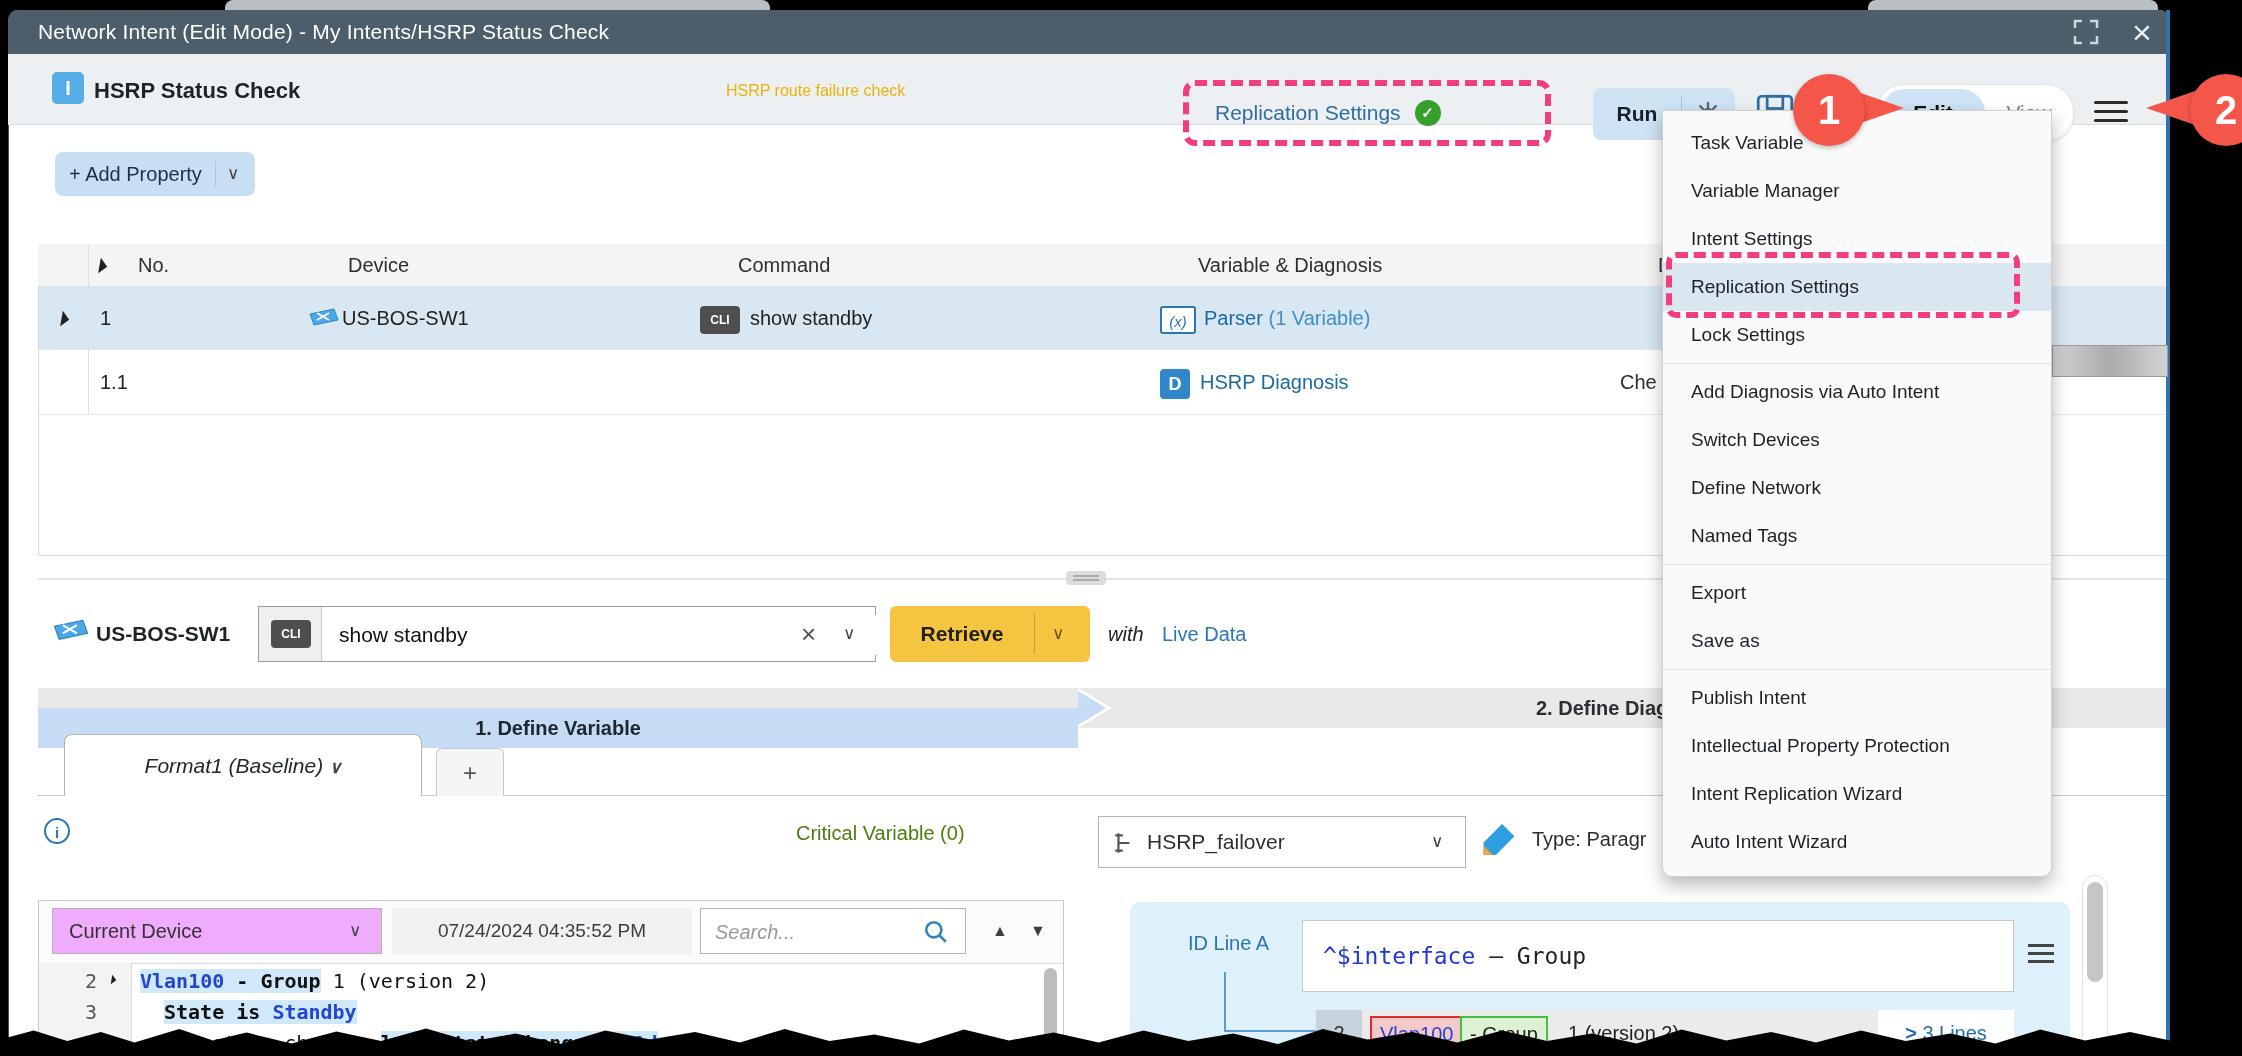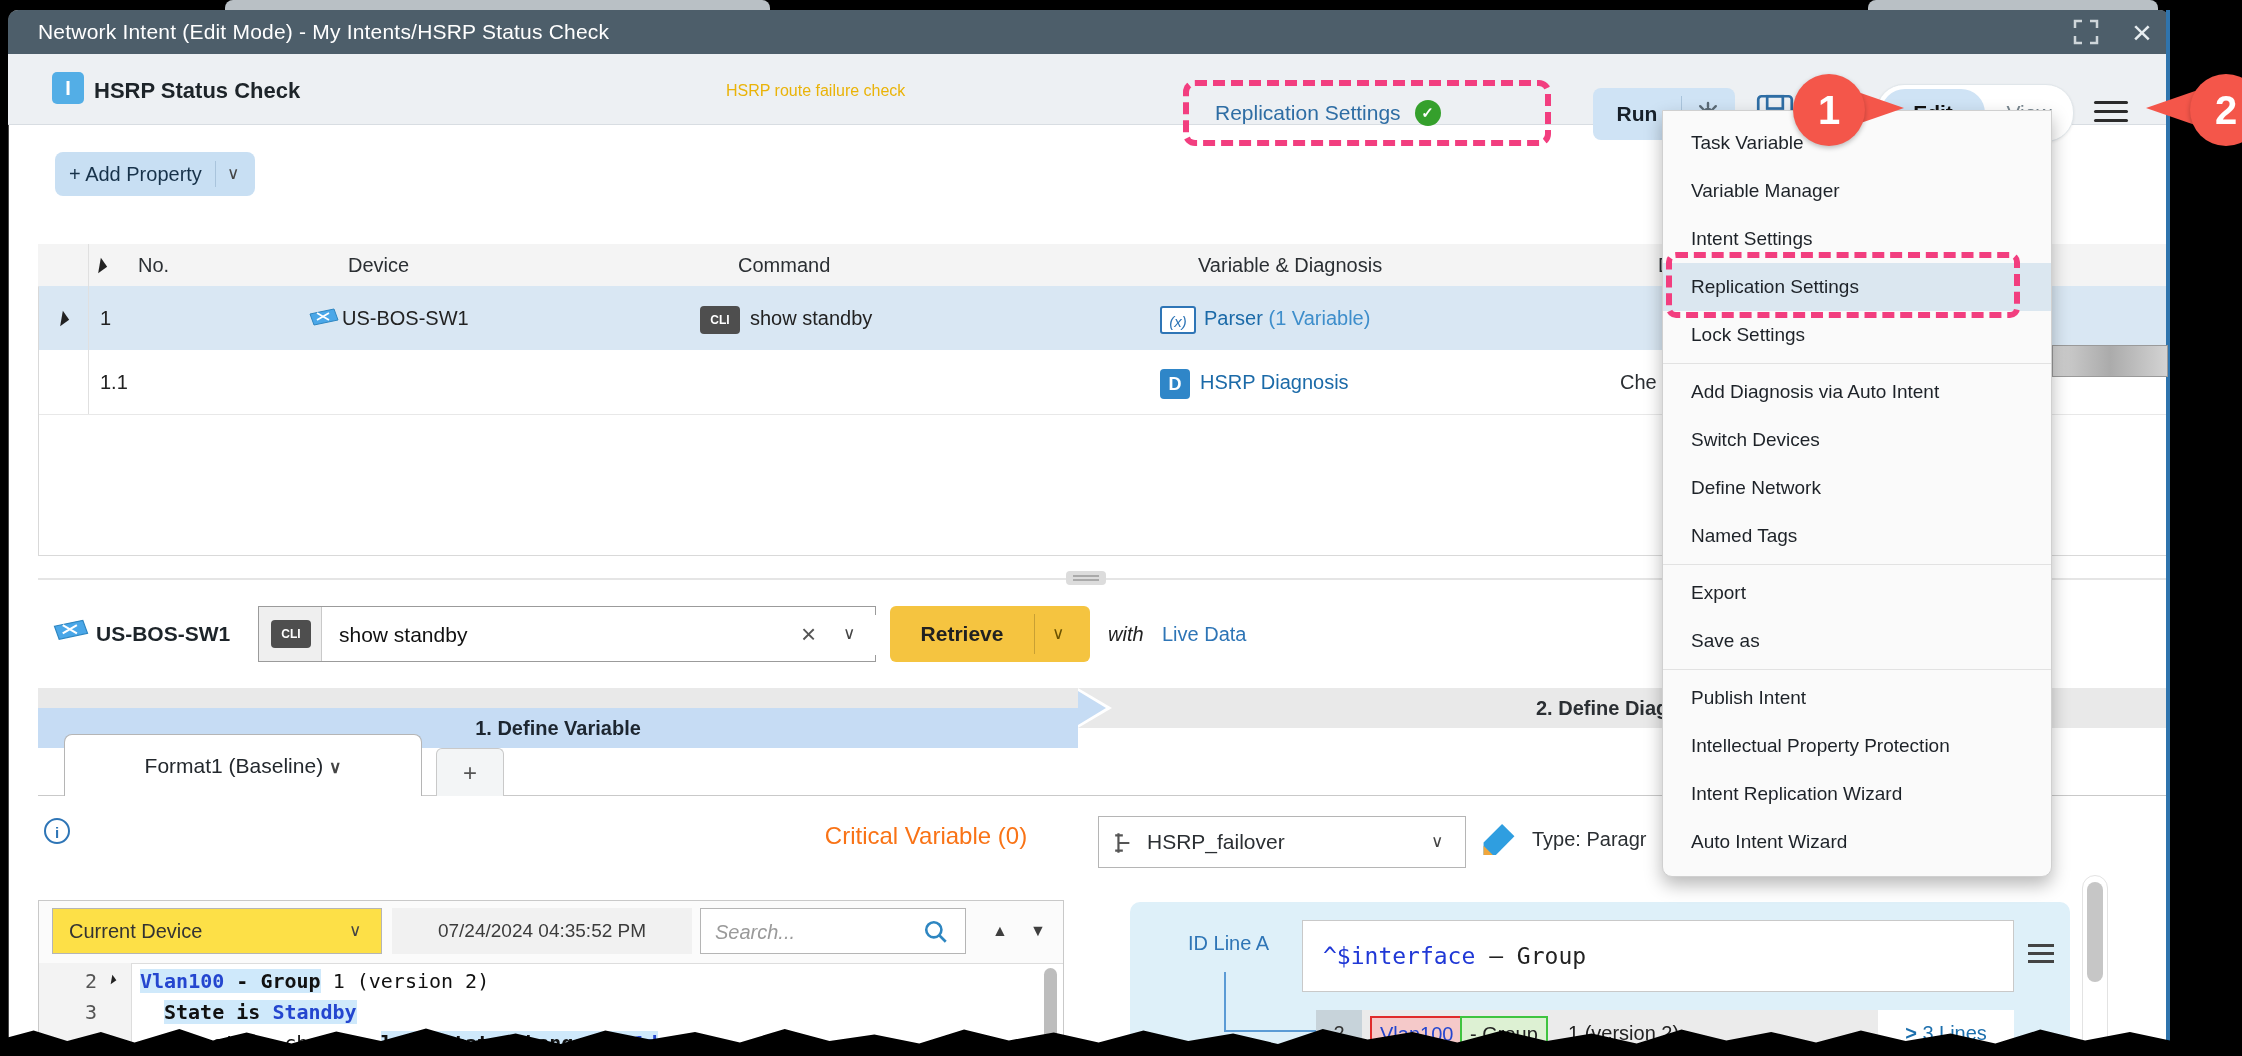--- a/index.html
+++ b/index.html
@@ -81,7 +81,7 @@
            border-top:17px solid transparent;border-bottom:17px solid transparent;z-index:3;}
   .tabline{position:absolute;left:38px;top:795px;width:2130px;height:1px;background:#c9c9c9;z-index:2;}
   .ftab{position:absolute;left:64px;top:734px;width:358px;height:62px;background:#fff;border:1px solid #b5b5b5;border-bottom:none;
-        border-radius:8px 8px 0 0;z-index:3;text-align:center;line-height:62px;font-size:21px;color:#23282d;box-sizing:border-box;}
+        border-radius:8px 8px 0 0;z-index:3;text-align:center;line-height:62px;font-size:21px;color:#23282d;box-sizing:border-box;font-style:italic;}
   .ptab{position:absolute;left:436px;top:748px;width:68px;height:48px;background:#f3f5f6;border:1px solid #c9c9c9;border-bottom:none;
         border-radius:6px 6px 0 0;z-index:2;text-align:center;line-height:48px;font-size:24px;color:#555;box-sizing:border-box;}
   .infoi{position:absolute;left:44px;top:818px;width:26px;height:26px;border:2px solid #2e75b6;border-radius:50%;

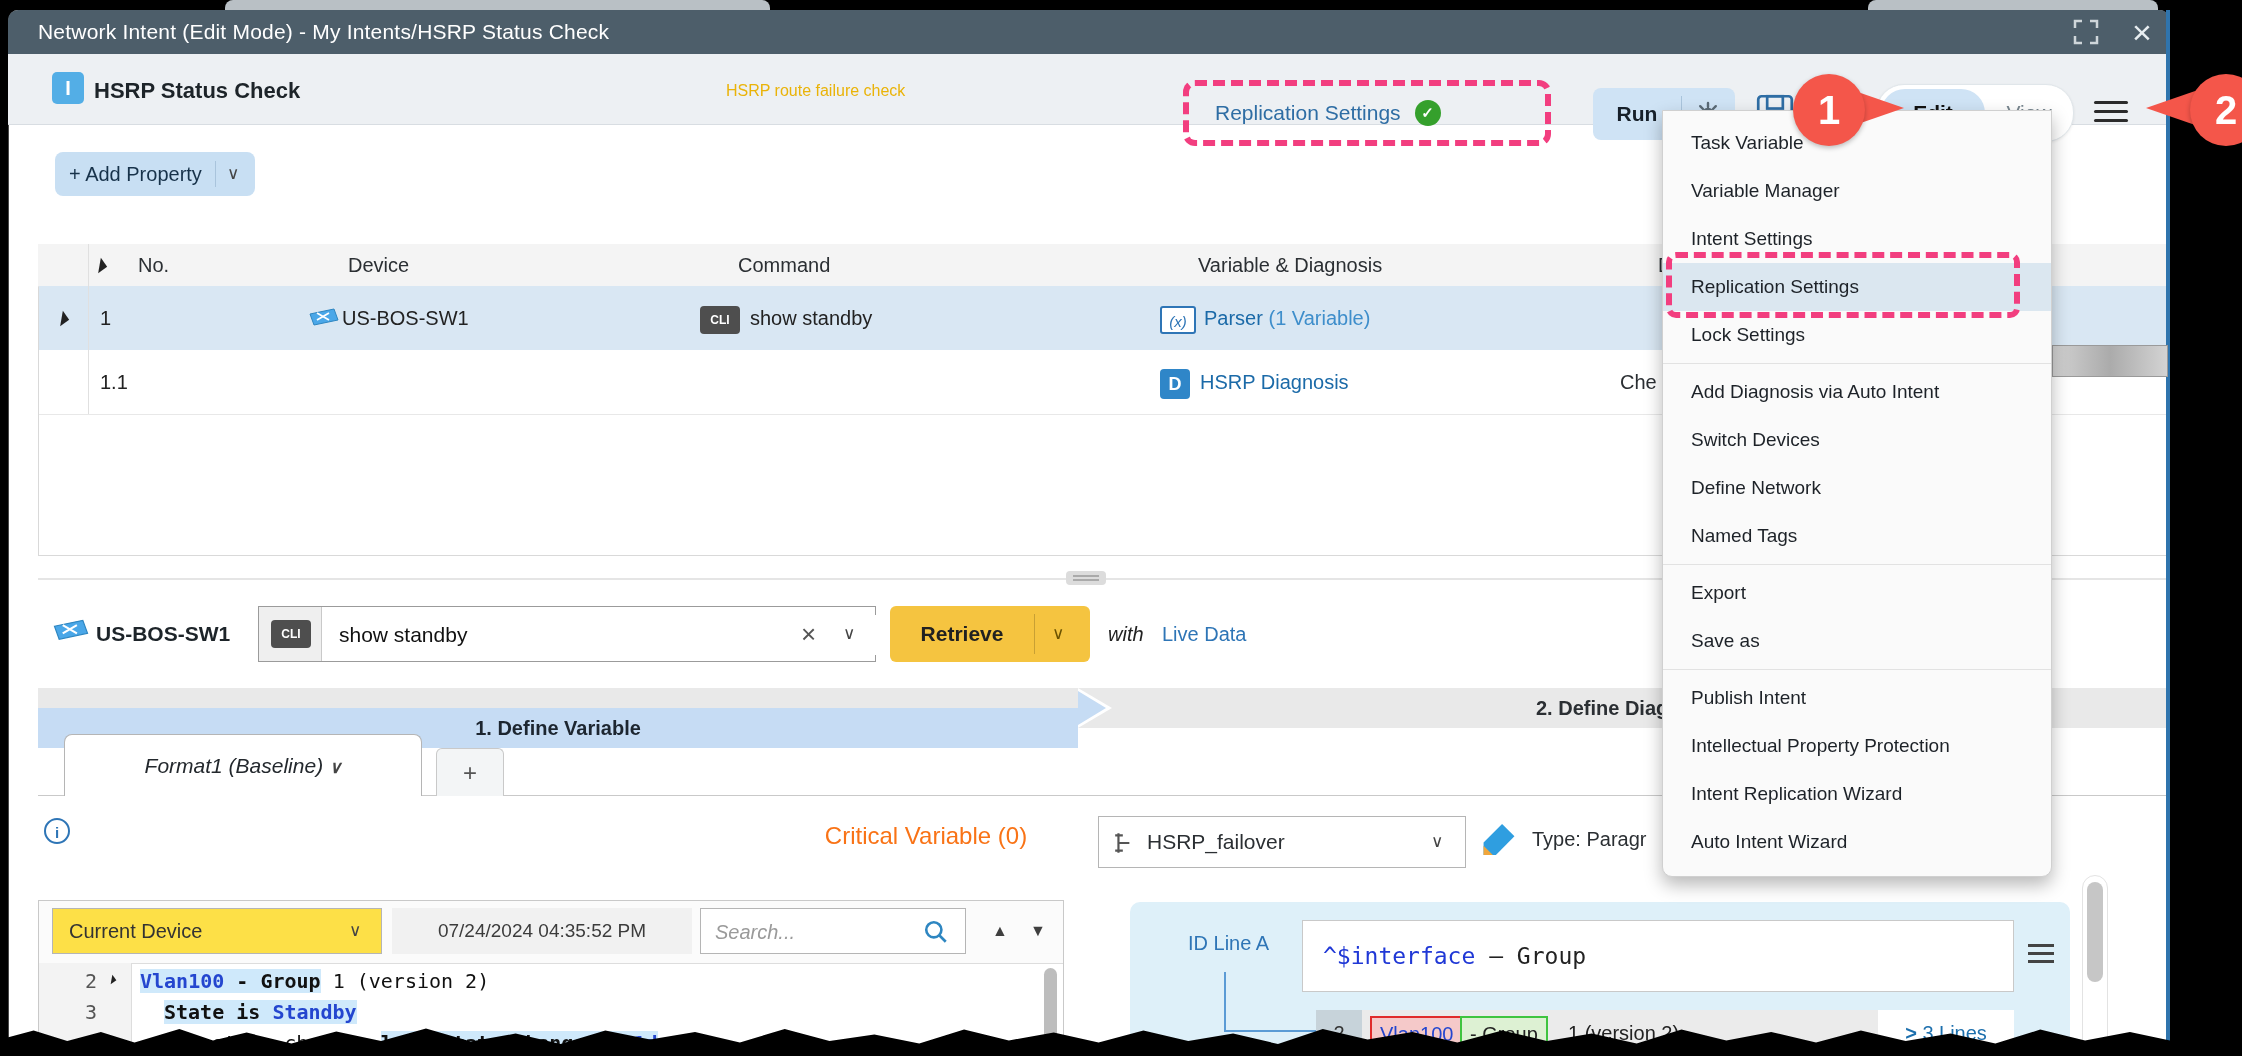--- a/index.html
+++ b/index.html
@@ -86,7 +86,7 @@
         border-radius:6px 6px 0 0;z-index:2;text-align:center;line-height:48px;font-size:24px;color:#555;box-sizing:border-box;}
   .infoi{position:absolute;left:44px;top:818px;width:26px;height:26px;border:2px solid #2e75b6;border-radius:50%;
          color:#2e75b6;font-size:15px;font-weight:700;text-align:center;line-height:26px;z-index:2;box-sizing:border-box;}
-  .critical{position:absolute;left:796px;top:822px;width:260px;text-align:center;font-size:24px;color:#f97316;z-index:2;}
+  .critical{position:absolute;left:796px;top:822px;width:260px;text-align:left;font-size:20px;color:#4d7c0f;z-index:2;}
   .varsel{position:absolute;left:1098px;top:816px;width:368px;height:52px;border:1px solid #b5b5b5;background:#fff;z-index:2;box-sizing:border-box;}
   .pencil{position:absolute;left:1482px;top:822px;z-index:2;}
   .typetxt{position:absolute;left:1532px;top:828px;font-size:20px;color:#2b2f33;z-index:2;}

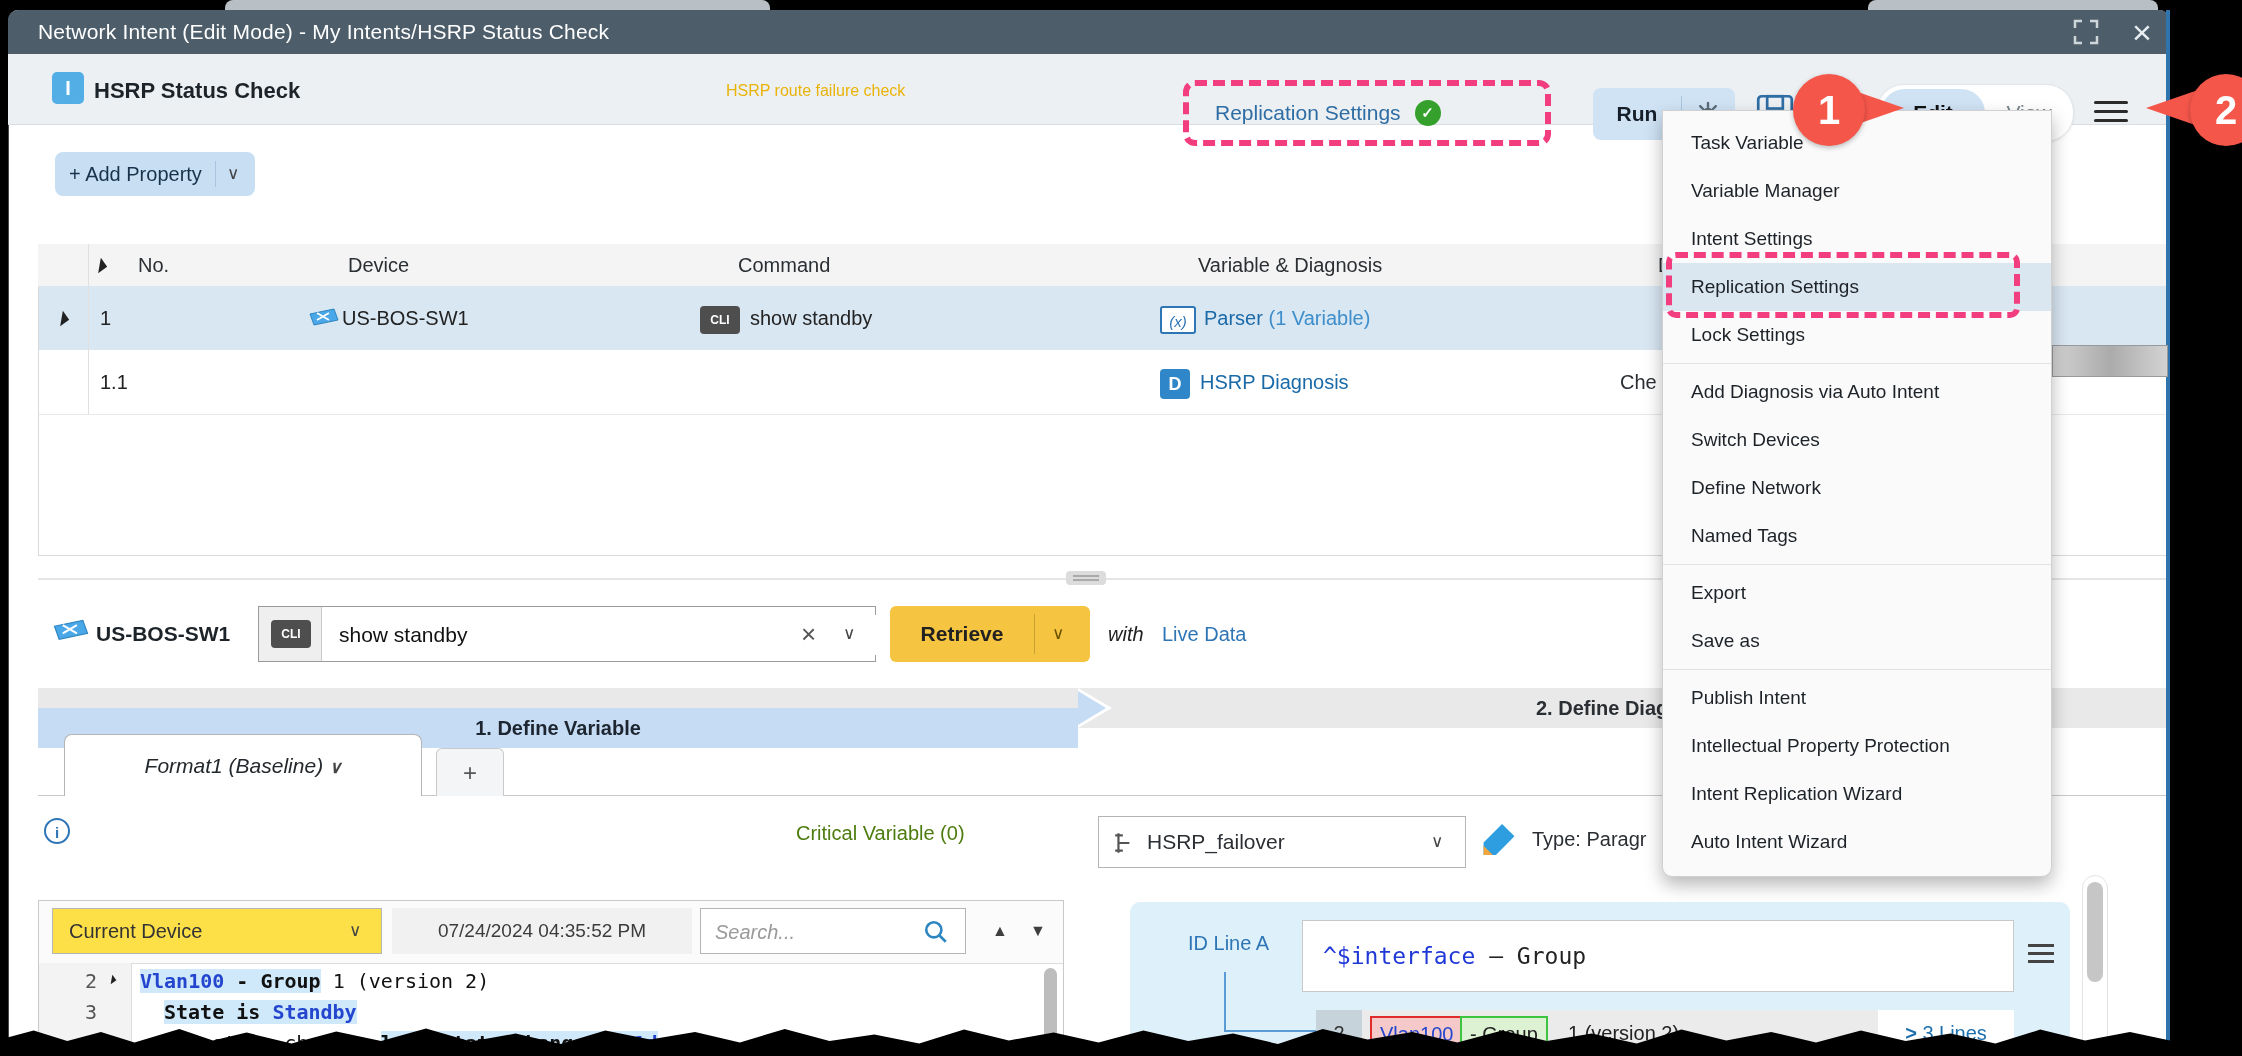--- a/index.html
+++ b/index.html
@@ -93,7 +93,7 @@
   
   .lpane{position:absolute;left:38px;top:900px;width:1026px;height:156px;border:1px solid #c9c9c9;border-bottom:none;background:#fff;z-index:2;box-sizing:border-box;}
   .ltool{position:absolute;left:39px;top:901px;width:1024px;height:62px;background:#fbfbfb;border-bottom:1px solid #ddd;z-index:2;}
-  .devsel{position:absolute;left:52px;top:908px;width:330px;height:46px;border:1px solid #b5b5b5;background:#fde047;z-index:3;box-sizing:border-box;}
+  .devsel{position:absolute;left:52px;top:908px;width:330px;height:46px;border:1px solid #b5b5b5;background:#f0abfc;z-index:3;box-sizing:border-box;}
   .tstamp{position:absolute;left:392px;top:908px;width:300px;height:46px;background:#f1f1f1;text-align:center;
           line-height:46px;font-size:19px;color:#3c3c3c;z-index:3;}
   .searchbox{position:absolute;left:700px;top:908px;width:266px;height:46px;border:1px solid #b5b5b5;background:#fff;z-index:3;box-sizing:border-box;}

